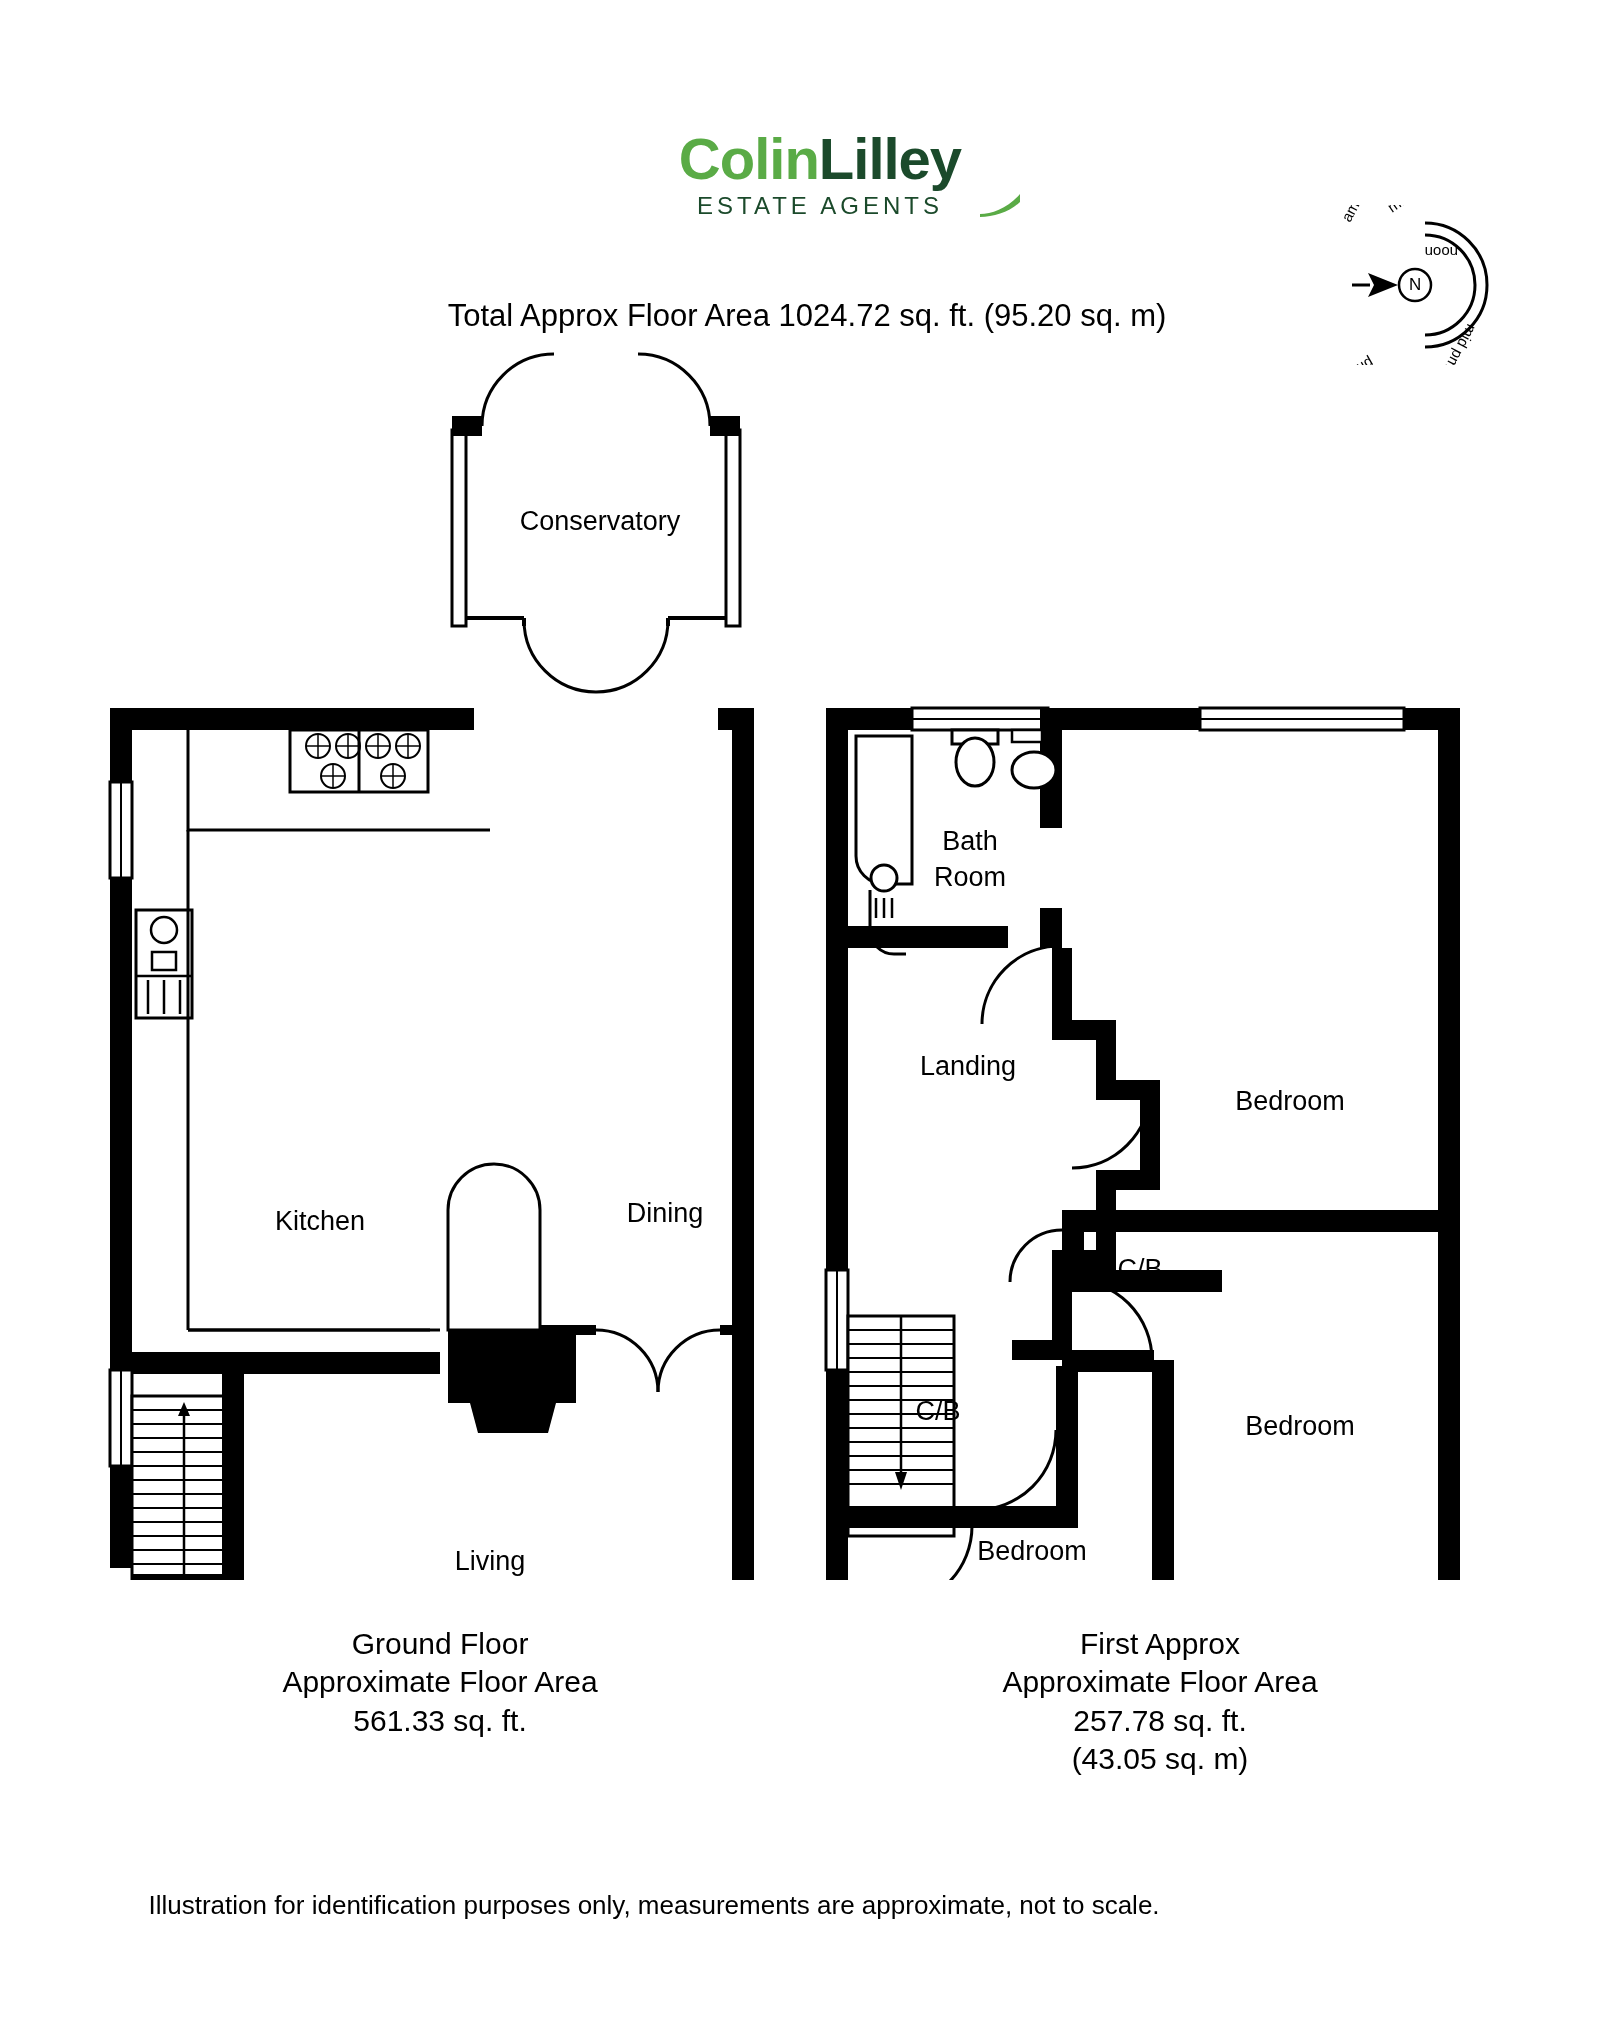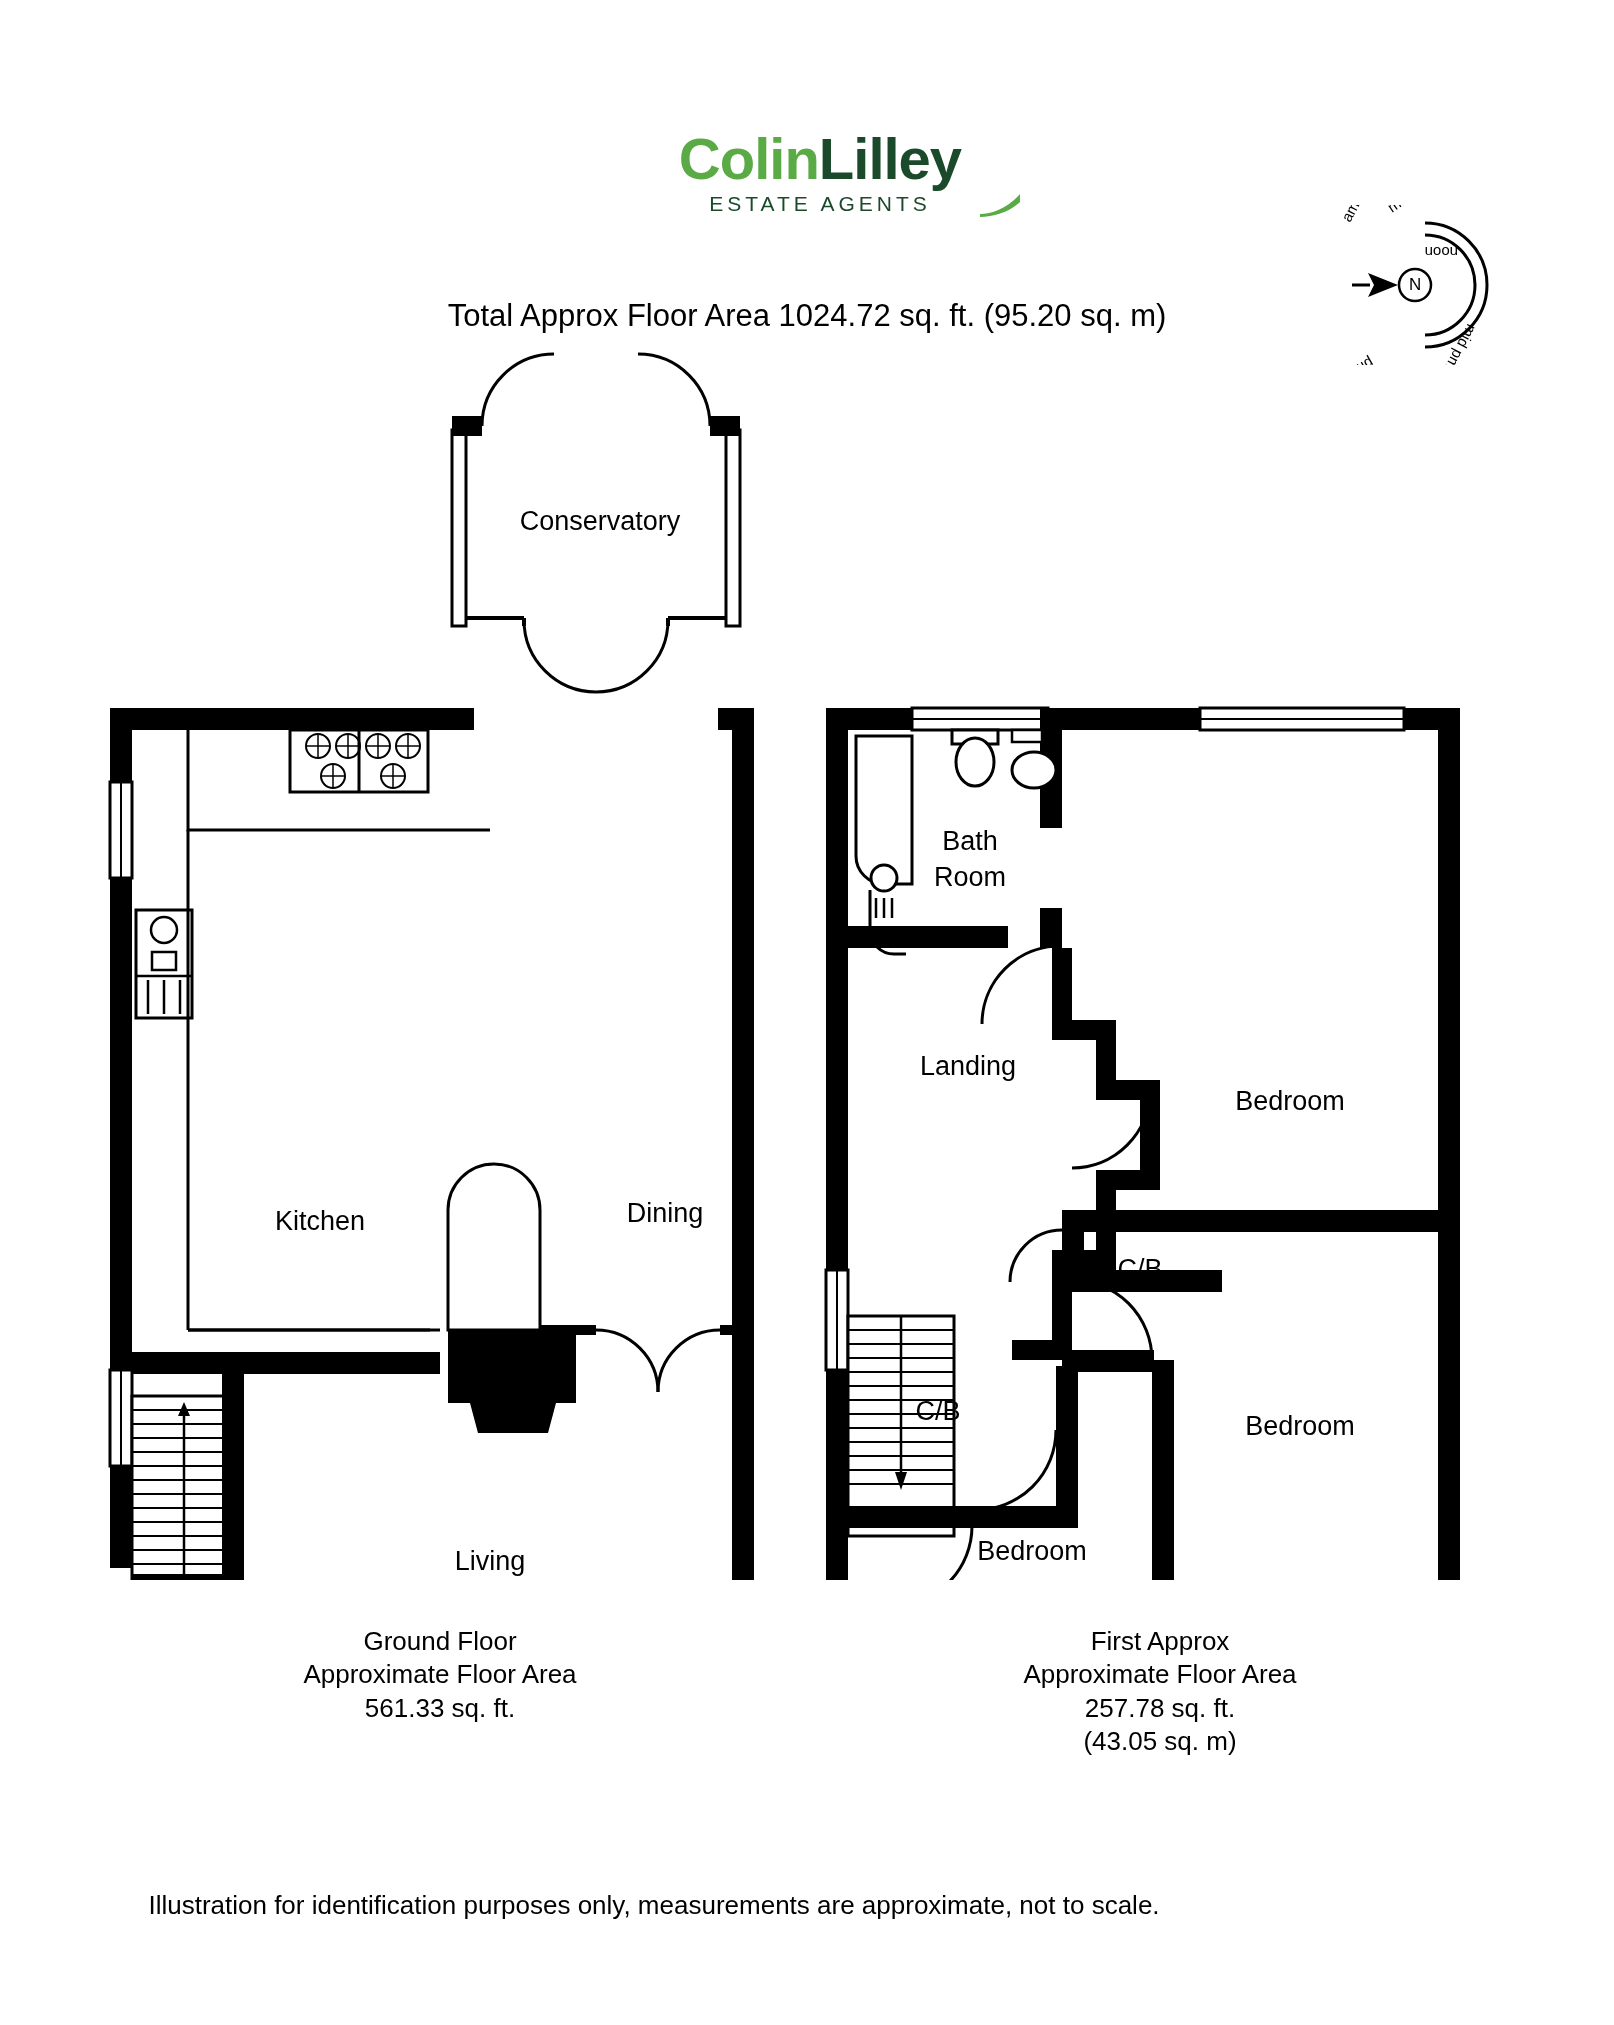--- a/index.html
+++ b/index.html
@@ -40,7 +40,7 @@
   .logo-lilley { color: #1b4a2b; }
   .logo-sub {
     margin-top: 4px;
-    font-size: 21px;
+    font-size: 24px;
     letter-spacing: 4px;
     color: #1b4a2b;
     font-weight: normal;

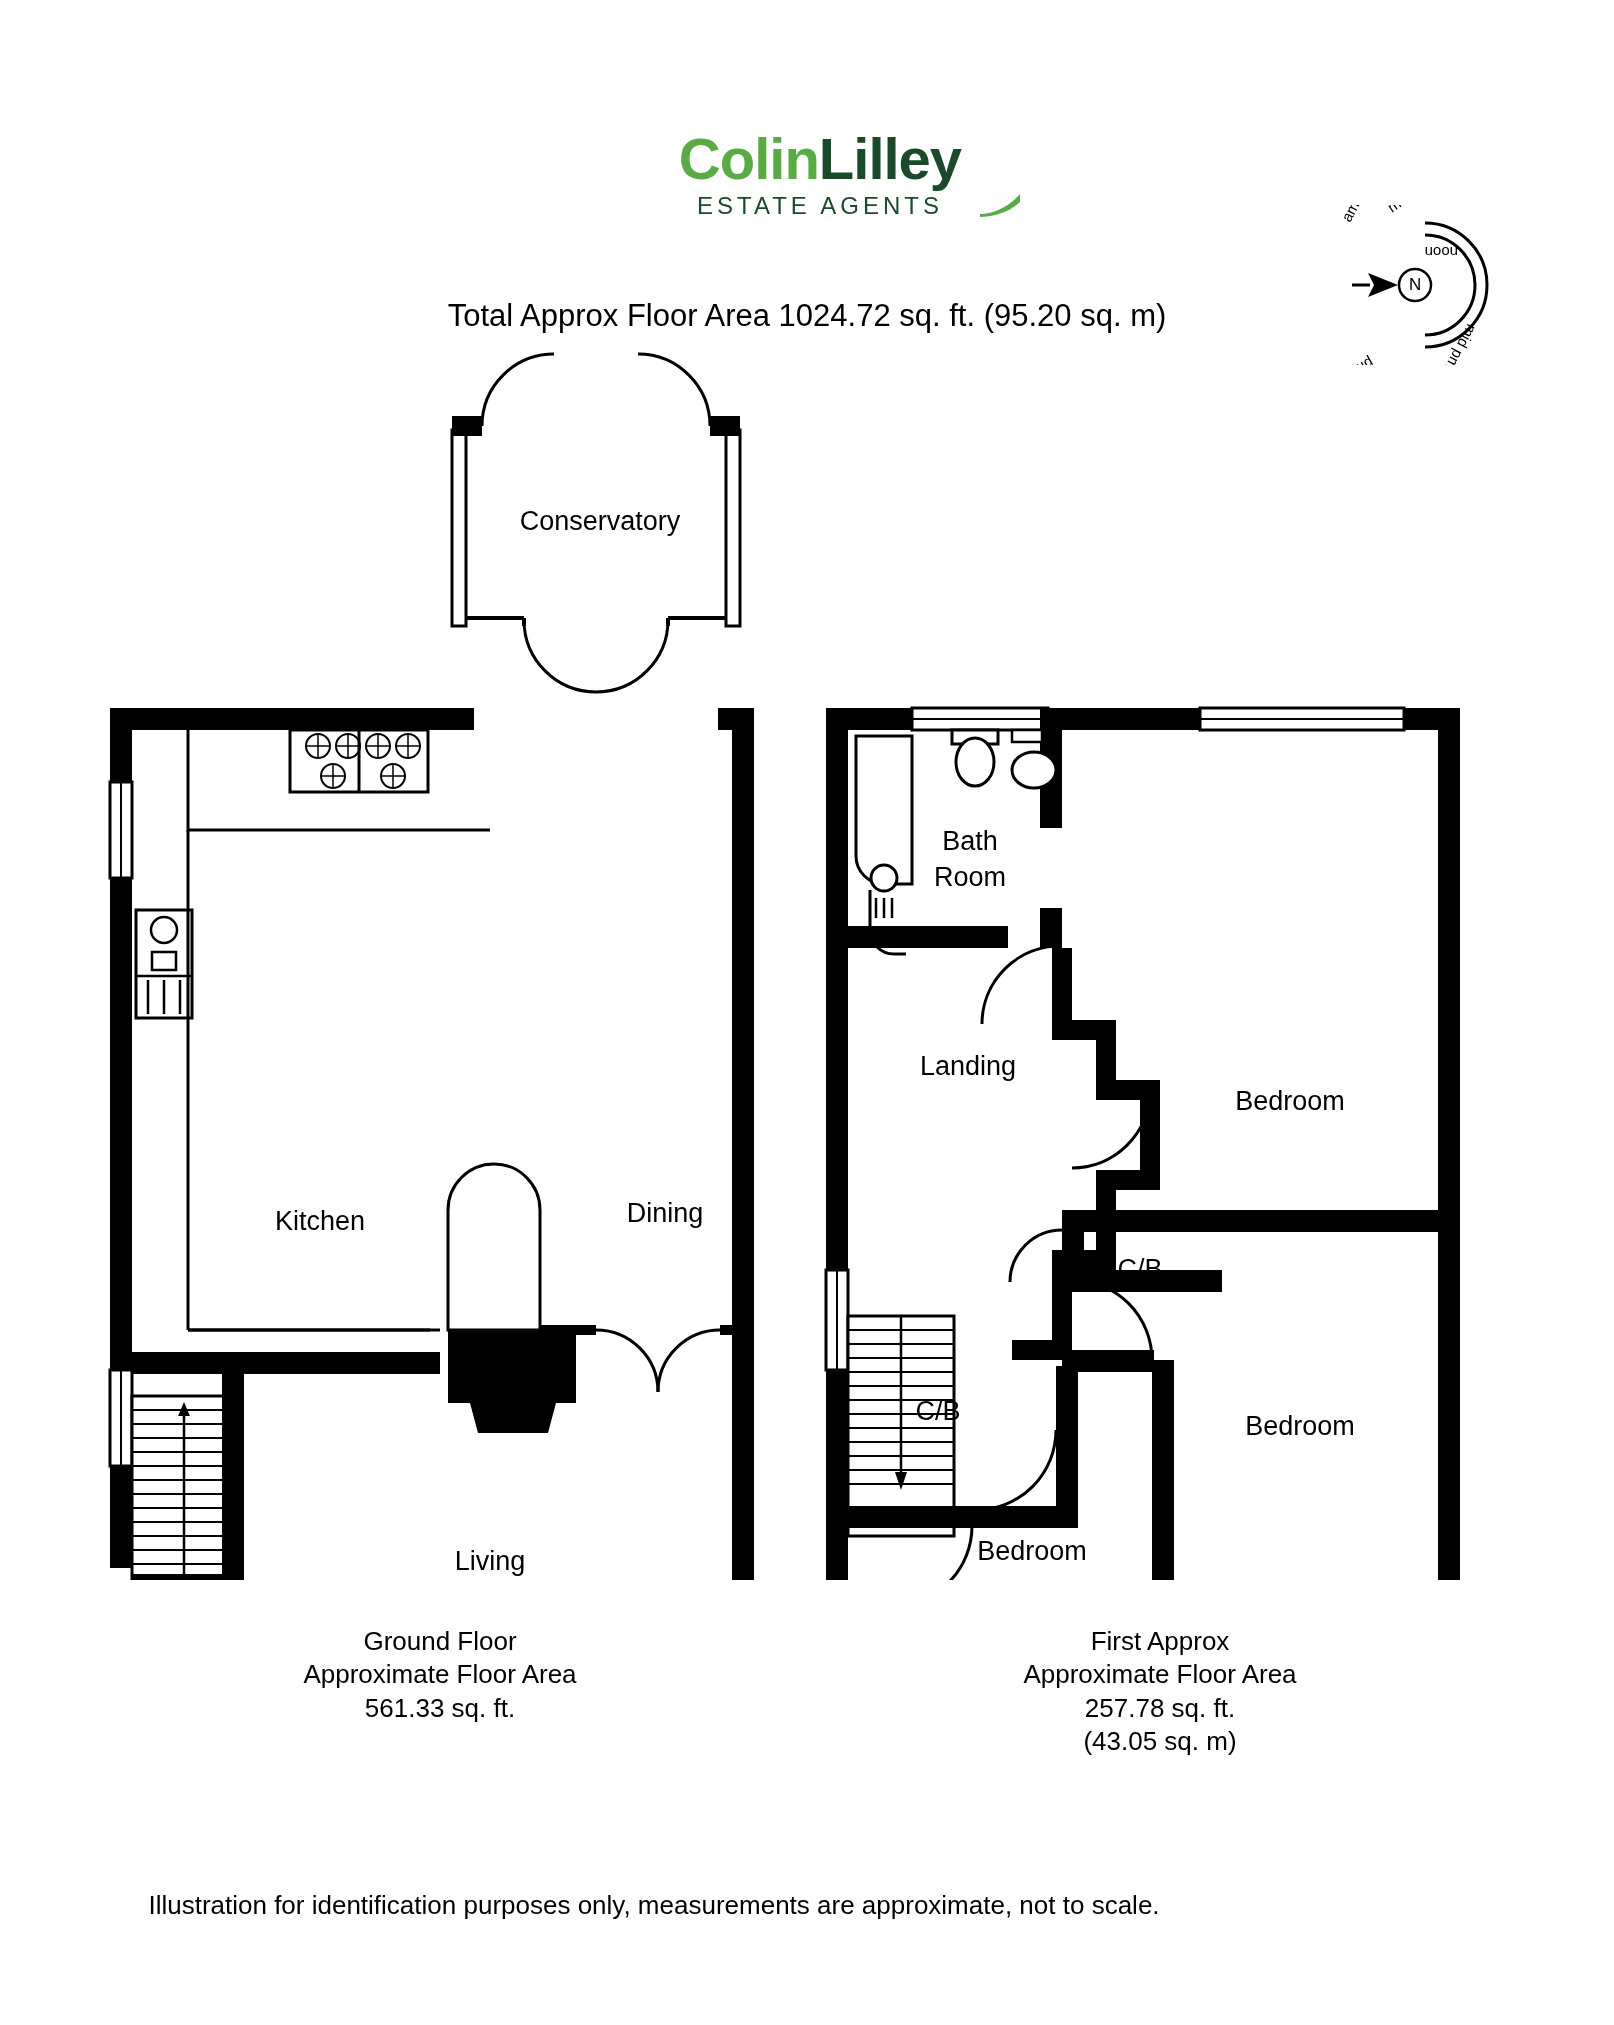--- a/index.html
+++ b/index.html
@@ -86,7 +86,7 @@
   .caption {
     position: absolute;
     text-align: center;
-    font-size: 26px;
+    font-size: 30px;
     line-height: 1.28;
     width: 460px;
   }

